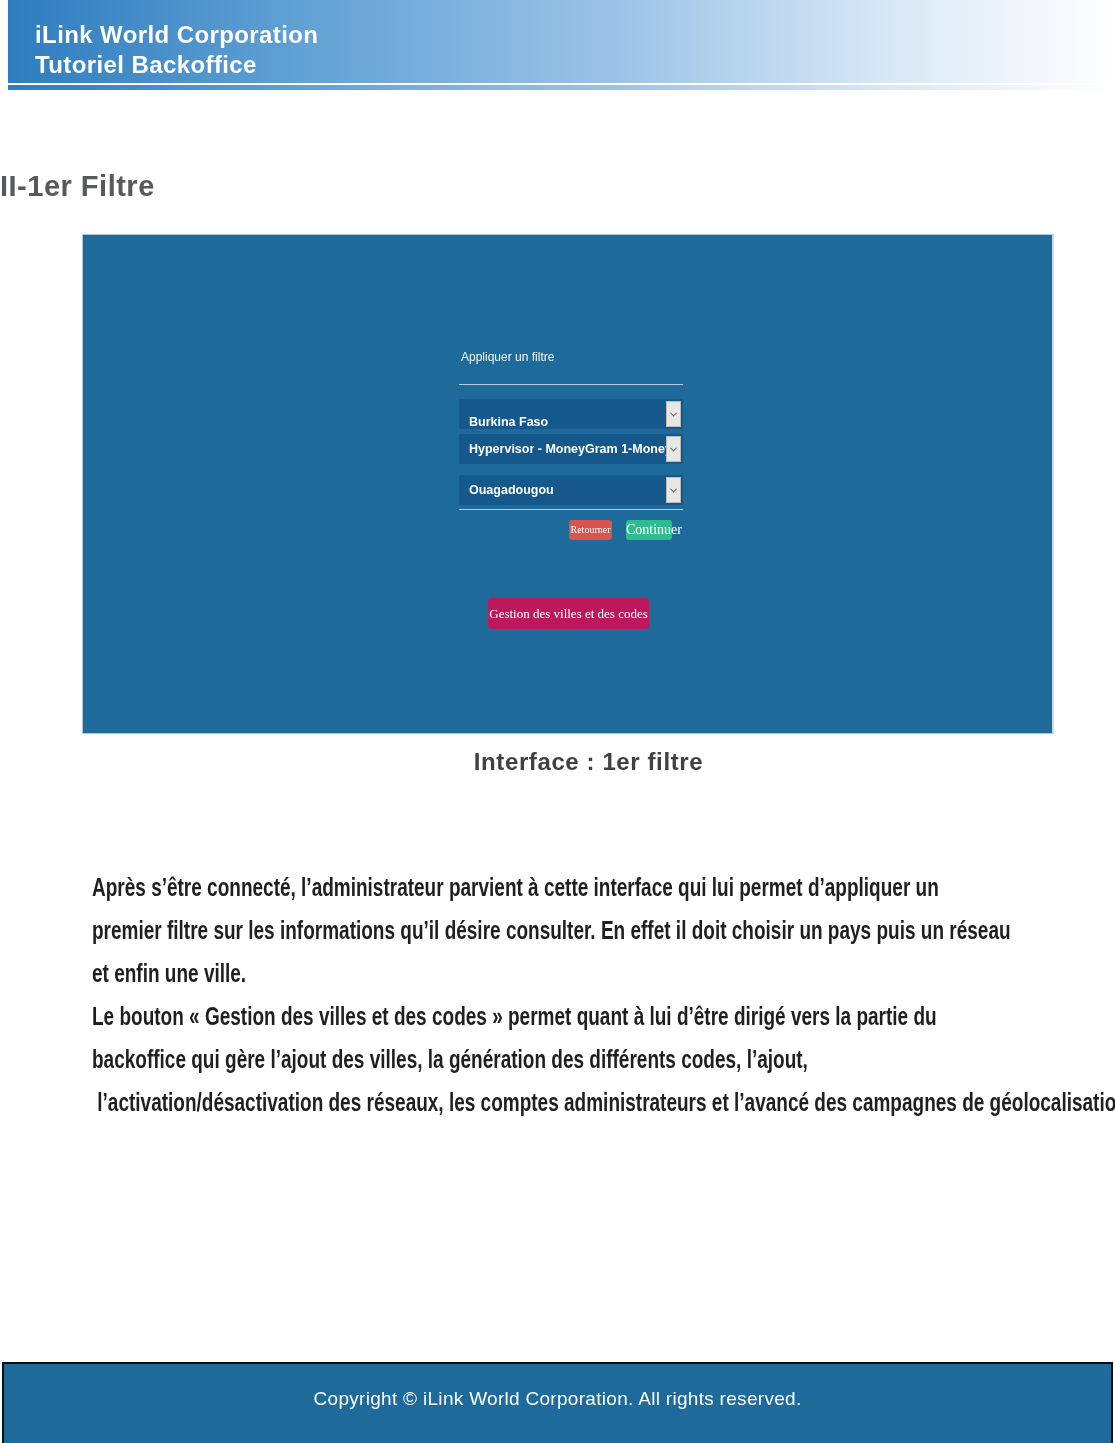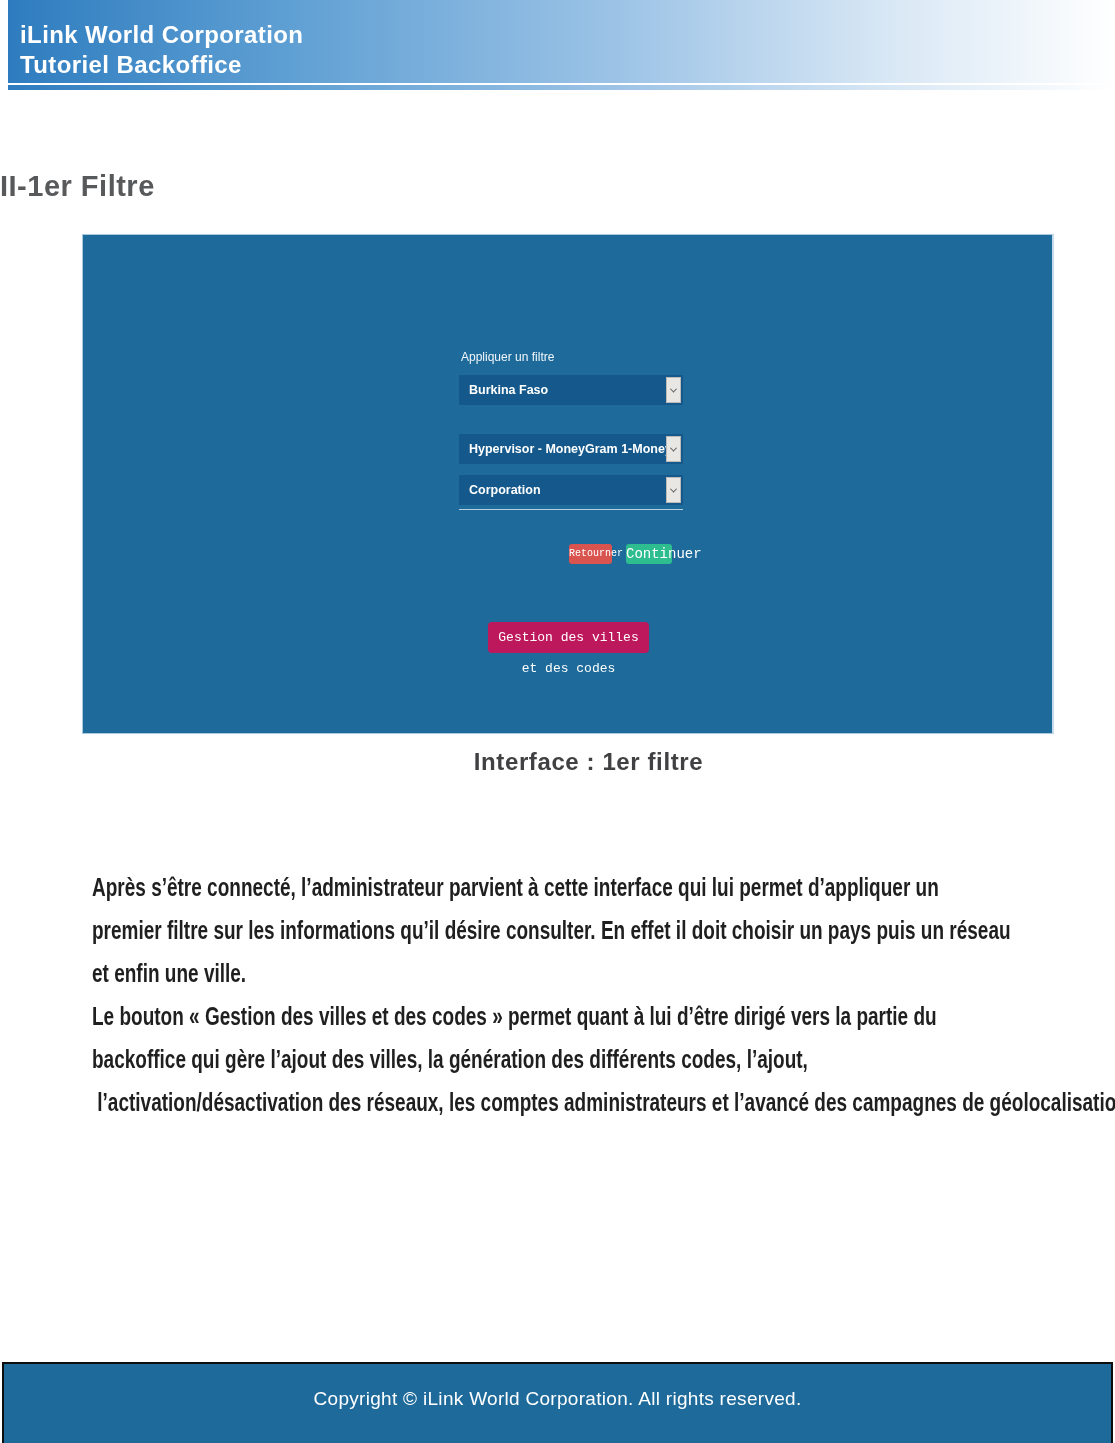--- a/index.html
+++ b/index.html
@@ -16,7 +16,7 @@
     position: absolute; left: 8px; top: 0; right: 0; height: 83px;
     background: linear-gradient(90deg, #2e7cbf 0%, #5e9fd3 25%, #9cc3e6 55%, #d9e8f5 80%, #ffffff 100%);
     color: #ffffff;
-    padding: 20px 0 0 12px;
+    padding: 20px 0 0 27px;
   }
   .header-band .h-line {
     font-size: 24px; font-weight: bold; letter-spacing: 0.4px; line-height: 30px;

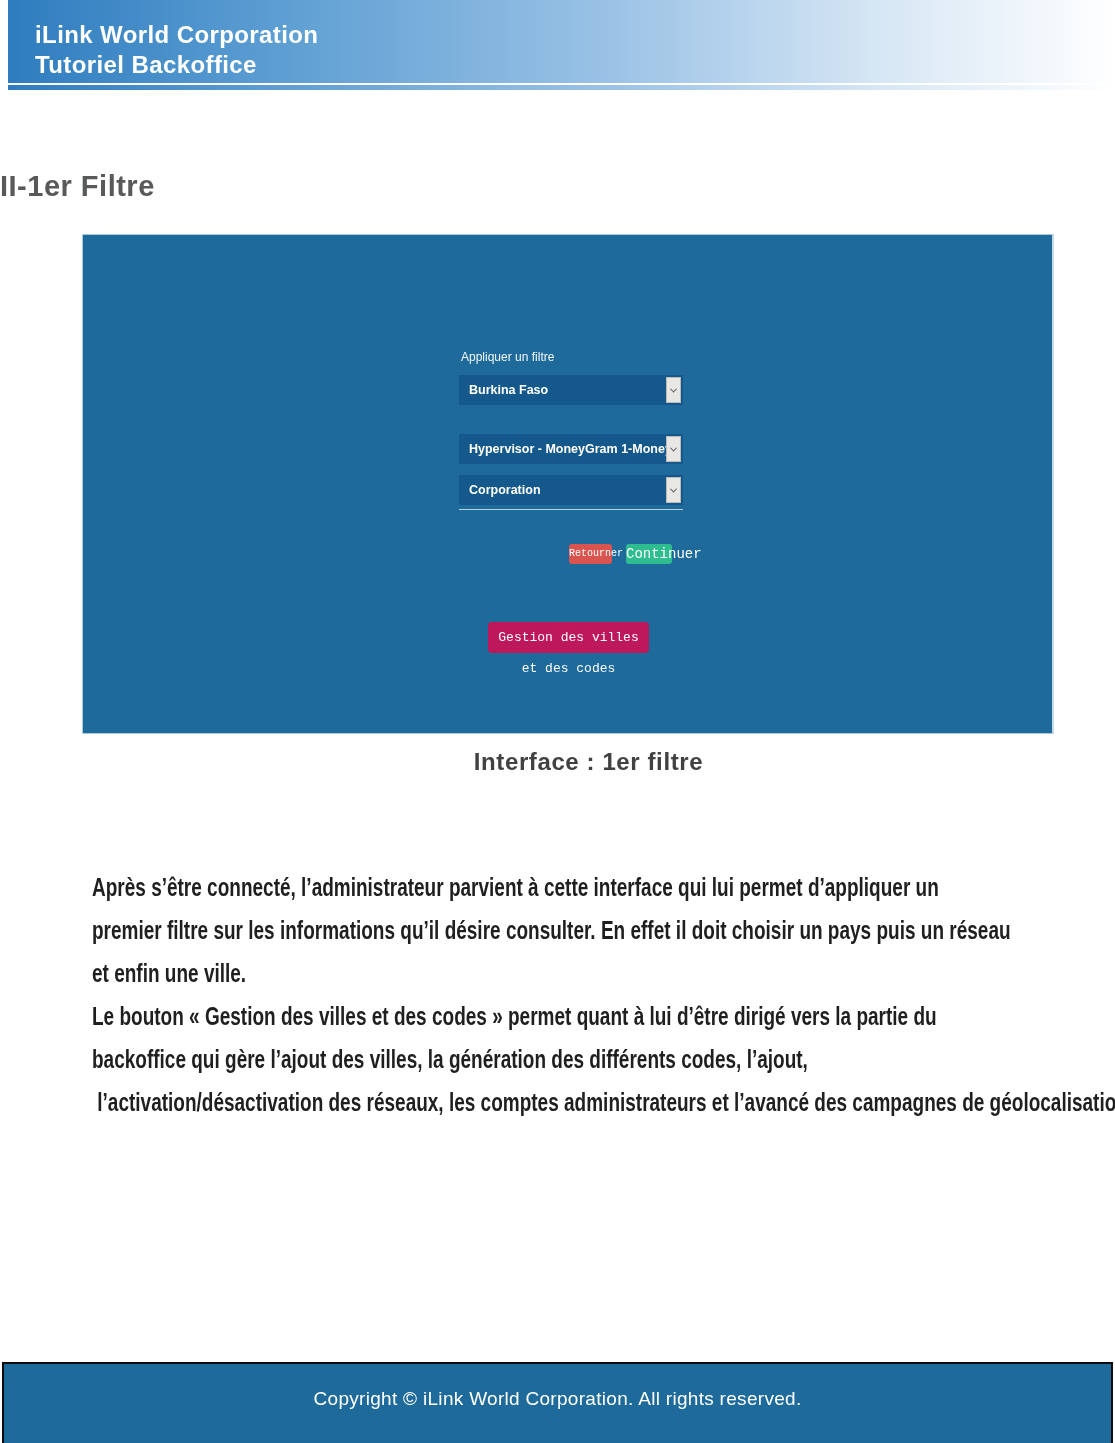--- a/index.html
+++ b/index.html
@@ -59,7 +59,7 @@
     display: flex; align-items: center;
     cursor: default;
   }
-  .select-box.s1 { top: 140px; }
+  .select-box.s1 { top: 164px; align-items: flex-end; }
   .select-box.s2 { top: 199px; }
   .select-box.s3 { top: 240px; }
   .select-value {

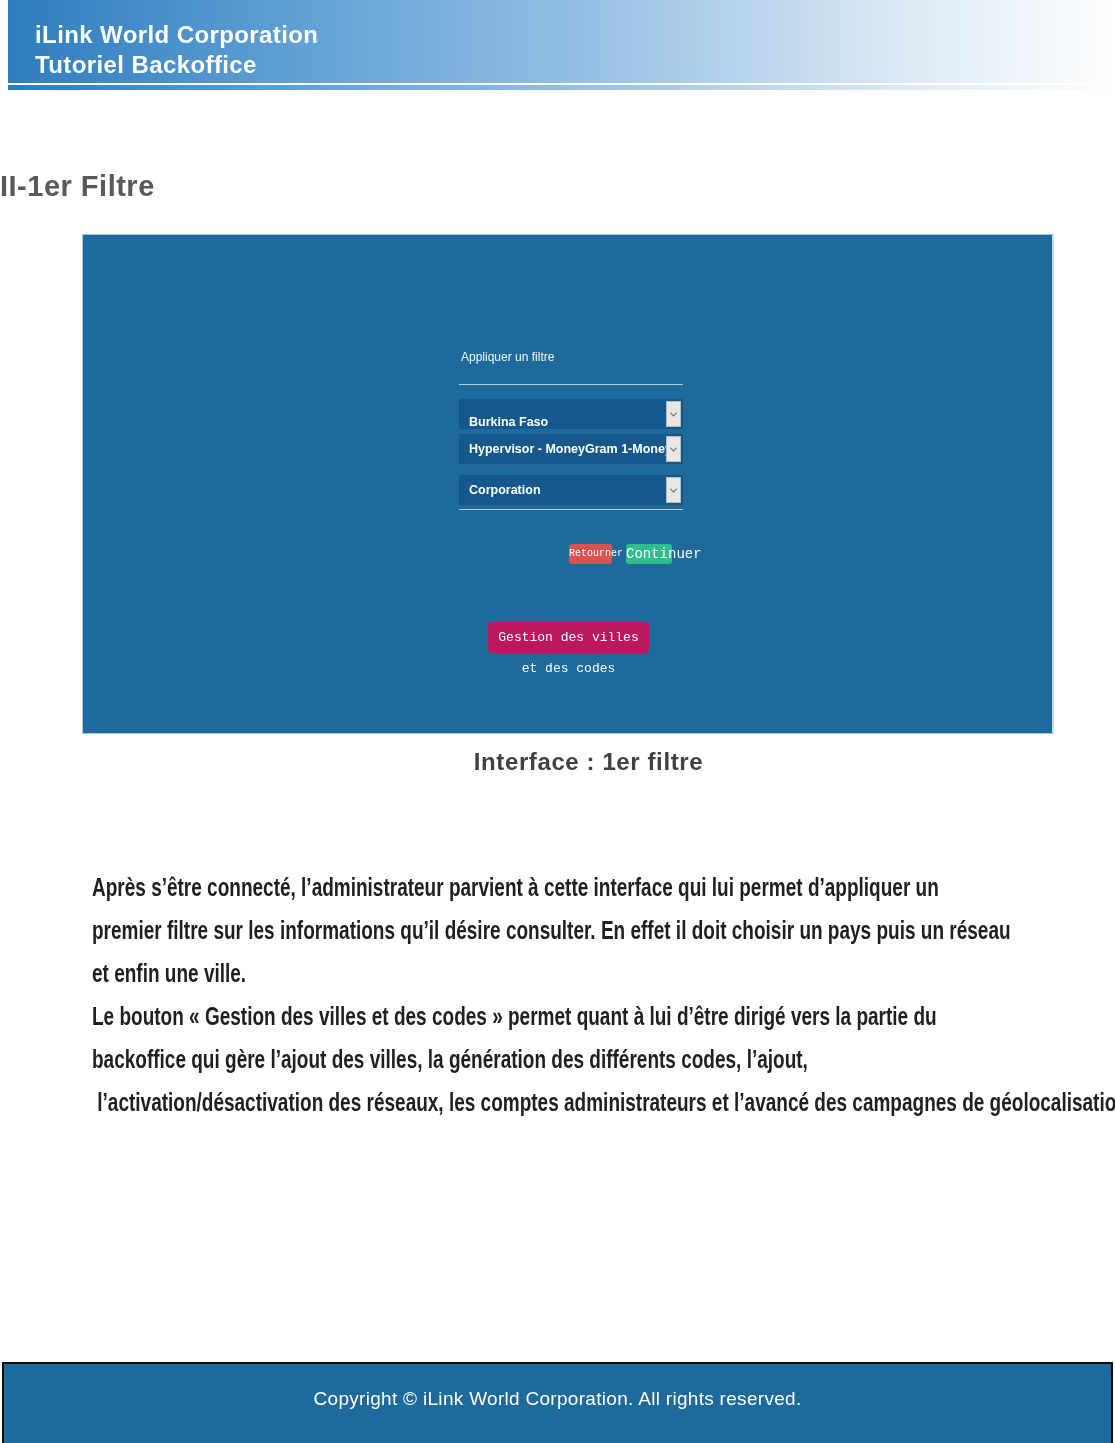--- a/index.html
+++ b/index.html
@@ -167,7 +167,7 @@
   </div>
 
   <div class="select-box s3">
-    <span class="select-value">Corporation</span>
+    <span class="select-value">Ouagadougou</span>
     <span class="select-arrow">
         <span class="chev"></span>
       </span>

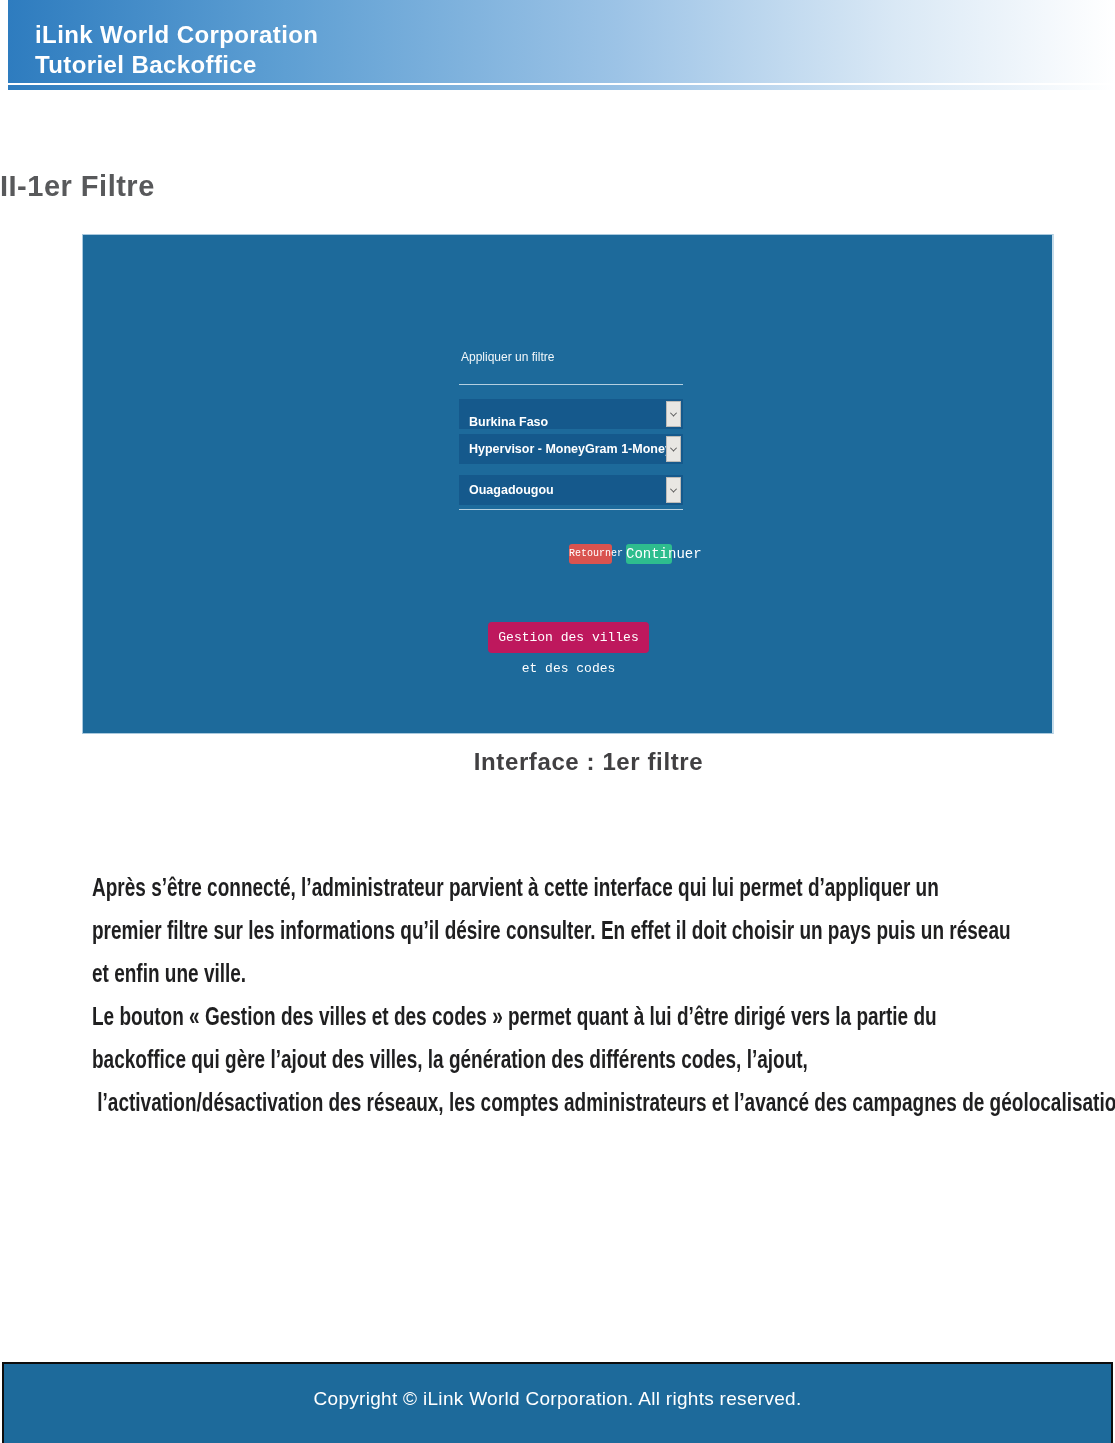--- a/index.html
+++ b/index.html
@@ -85,9 +85,8 @@
     position: absolute;
     color: #ffffff; text-align: center;
     border: none; border-radius: 3px;
-    font-family: Liberation Mono, monospace;
+    font-family: Liberation Serif, serif;
     cursor: pointer;
-    margin-top: 24px;
   }
   .btn-back {
     left: 486px; top: 285px; width: 43px; height: 20px;

